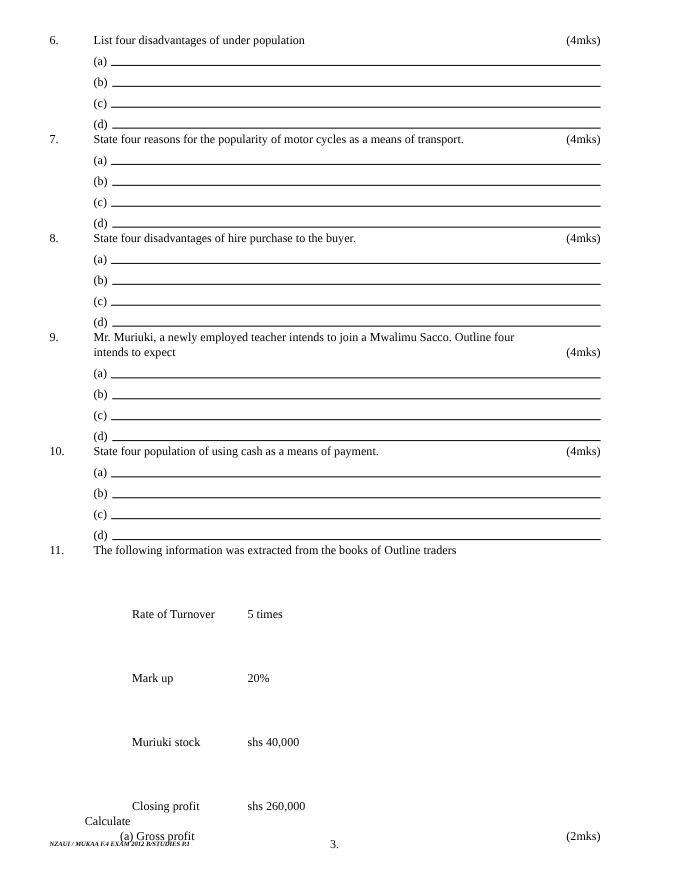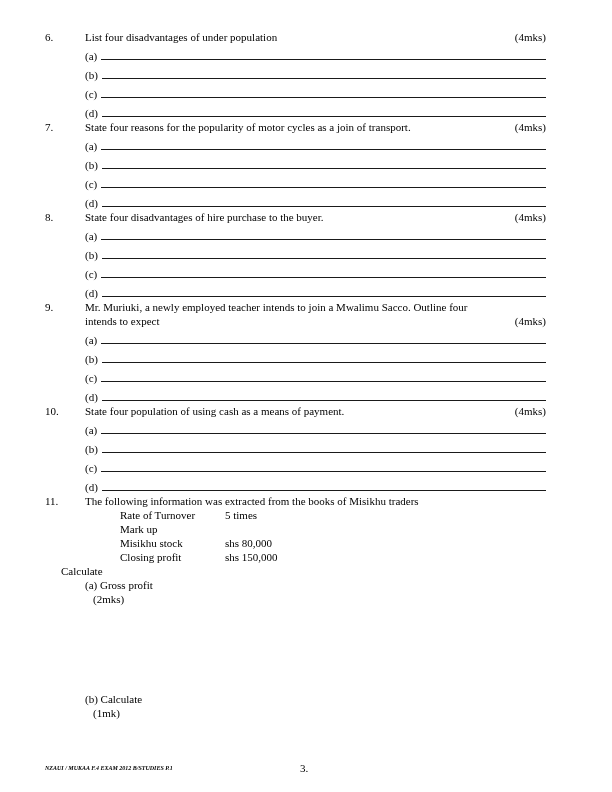--- a/index.html
+++ b/index.html
@@ -67,7 +67,7 @@
     <div class="question">
       <div class="q-head">
         <span class="q-num">7.</span>
-        <span class="q-text">State four reasons for the popularity of motor cycles as a join of transport.</span>
+        <span class="q-text">State four reasons for the popularity of motor cycles as a means of transport.</span>
         <span class="q-marks">(4mks)</span>
       </div>
       <div class="ans">

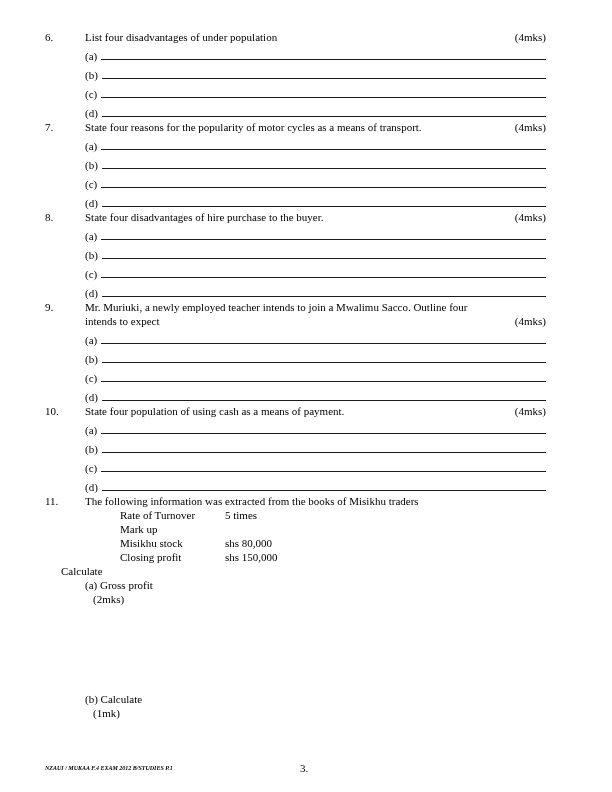--- a/index.html
+++ b/index.html
@@ -167,7 +167,7 @@
     <div class="question">
       <div class="q-head">
         <span class="q-num">11.</span>
-        <span class="q-text">The following information was extracted from the books of Misikhu traders</span>
+        <span class="q-text">The following information was extracted from the books of Outline traders</span>
       </div>
 
       <div class="info-row">

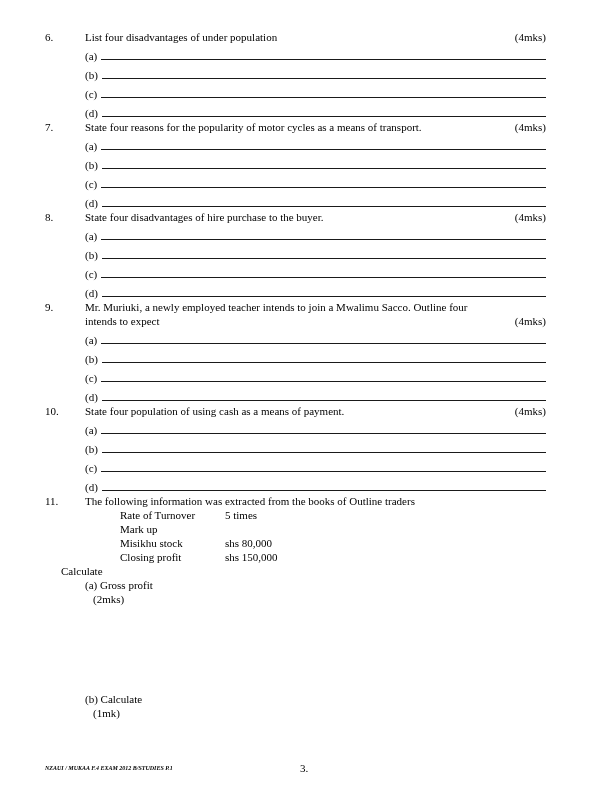--- a/index.html
+++ b/index.html
@@ -18,7 +18,7 @@
   .ans { display:flex; align-items:flex-end; height:19px; margin-left:40px; }
   .a-label { flex:0 0 auto; }
   .rule { flex:1 1 auto; border-bottom:1px solid #1a1a1a; margin:0 0 3px 4px; height:0; }
-  .info-row { display:flex; margin-left:75px; height:14px; }
+  .info-row { display:flex; margin-left:75px; height:14px;margin-top:44px; }
   .info-label { flex:0 0 105px; }
   .info-value { flex:1 1 auto; }
   .plain-line { margin-left:16px; height:14px; }

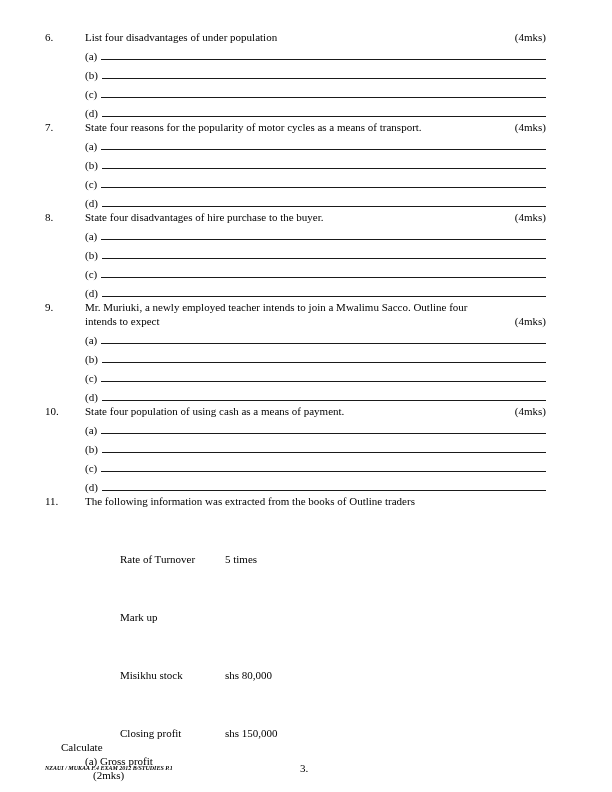--- a/index.html
+++ b/index.html
@@ -176,6 +176,7 @@
       </div>
       <div class="info-row">
         <span class="info-label">Mark up</span>
+        <span class="info-value">20%</span>
       </div>
       <div class="info-row">
         <span class="info-label">Misikhu stock</span>

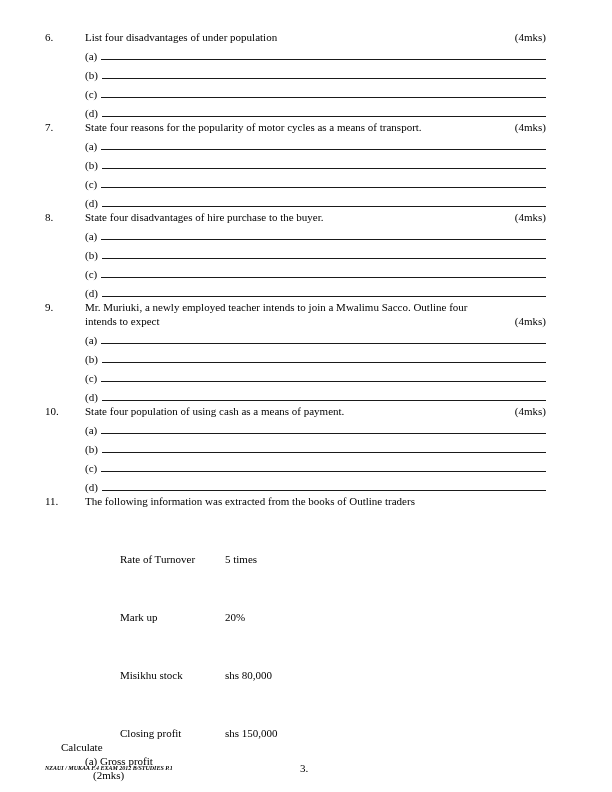--- a/index.html
+++ b/index.html
@@ -179,7 +179,7 @@
         <span class="info-value">20%</span>
       </div>
       <div class="info-row">
-        <span class="info-label">Misikhu stock</span>
+        <span class="info-label">Muriuki stock</span>
         <span class="info-value">shs 80,000</span>
       </div>
       <div class="info-row">

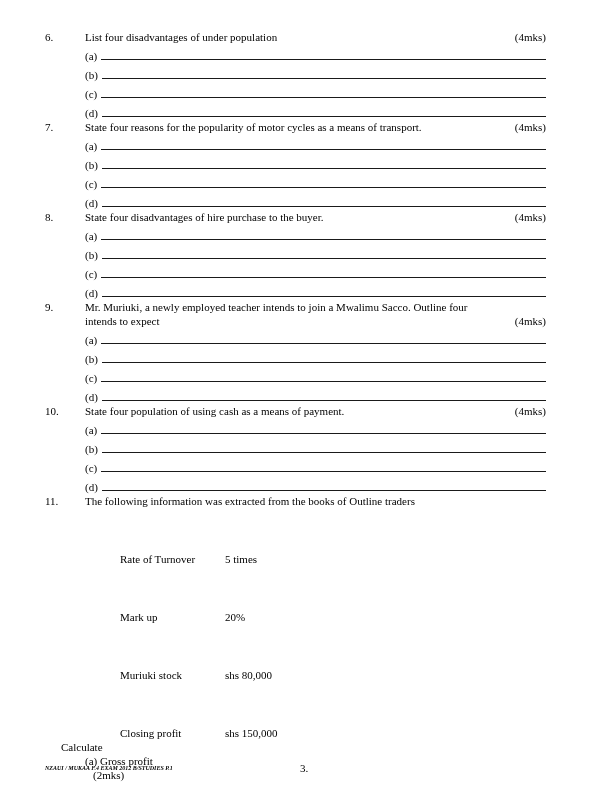--- a/index.html
+++ b/index.html
@@ -180,7 +180,7 @@
       </div>
       <div class="info-row">
         <span class="info-label">Muriuki stock</span>
-        <span class="info-value">shs 80,000</span>
+        <span class="info-value">shs 40,000</span>
       </div>
       <div class="info-row">
         <span class="info-label">Closing profit</span>

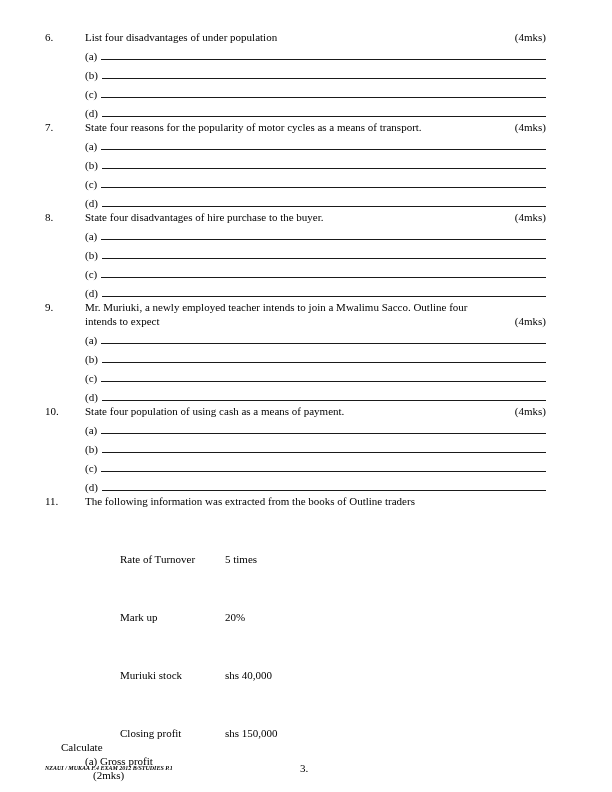--- a/index.html
+++ b/index.html
@@ -184,7 +184,7 @@
       </div>
       <div class="info-row">
         <span class="info-label">Closing profit</span>
-        <span class="info-value">shs 150,000</span>
+        <span class="info-value">shs 260,000</span>
       </div>
 
       <div class="plain-line">Calculate</div>

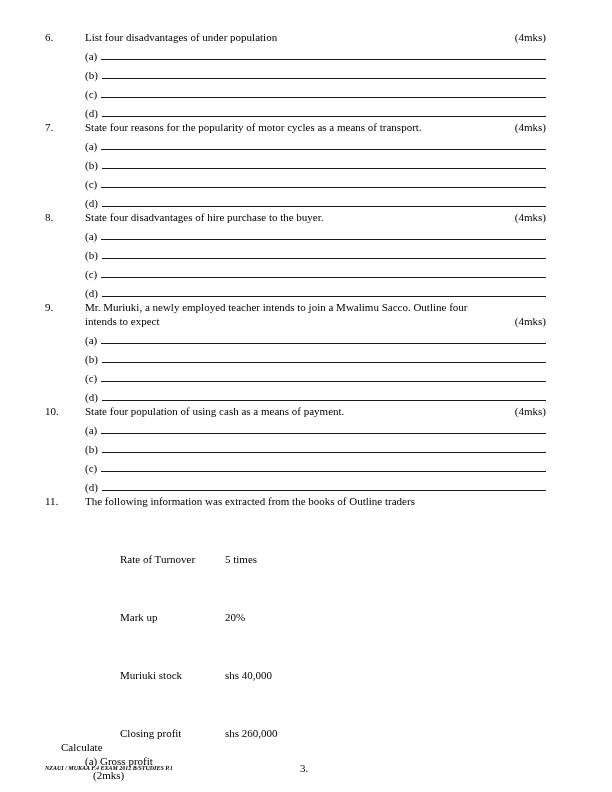--- a/index.html
+++ b/index.html
@@ -21,7 +21,7 @@
   .info-row { display:flex; margin-left:75px; height:14px;margin-top:44px; }
   .info-label { flex:0 0 105px; }
   .info-value { flex:1 1 auto; }
-  .plain-line { margin-left:16px; height:14px; }
+  .plain-line { margin-left:32px; height:14px; }
   .calc-part { display:flex; margin-left:40px; align-items:baseline;flex-direction:column; }
   .calc-label { flex:1 1 auto; }
   .calc-marks { flex:0 0 auto; padding-left:8px;text-align:right; }

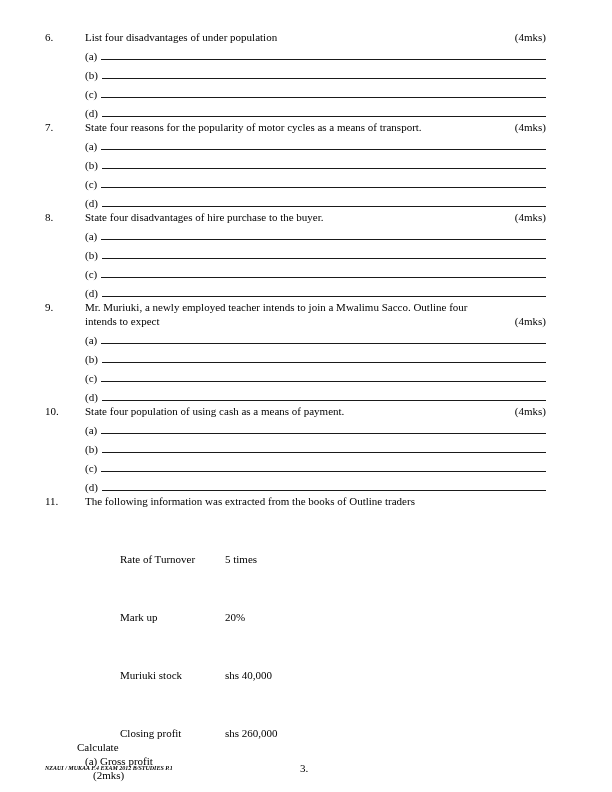--- a/index.html
+++ b/index.html
@@ -22,7 +22,7 @@
   .info-label { flex:0 0 105px; }
   .info-value { flex:1 1 auto; }
   .plain-line { margin-left:32px; height:14px; }
-  .calc-part { display:flex; margin-left:40px; align-items:baseline;flex-direction:column; }
+  .calc-part { display:flex; margin-left:64px; align-items:baseline; }
   .calc-label { flex:1 1 auto; }
   .calc-marks { flex:0 0 auto; padding-left:8px;text-align:right; }
   .calc-part.second { margin-top:86px; }

